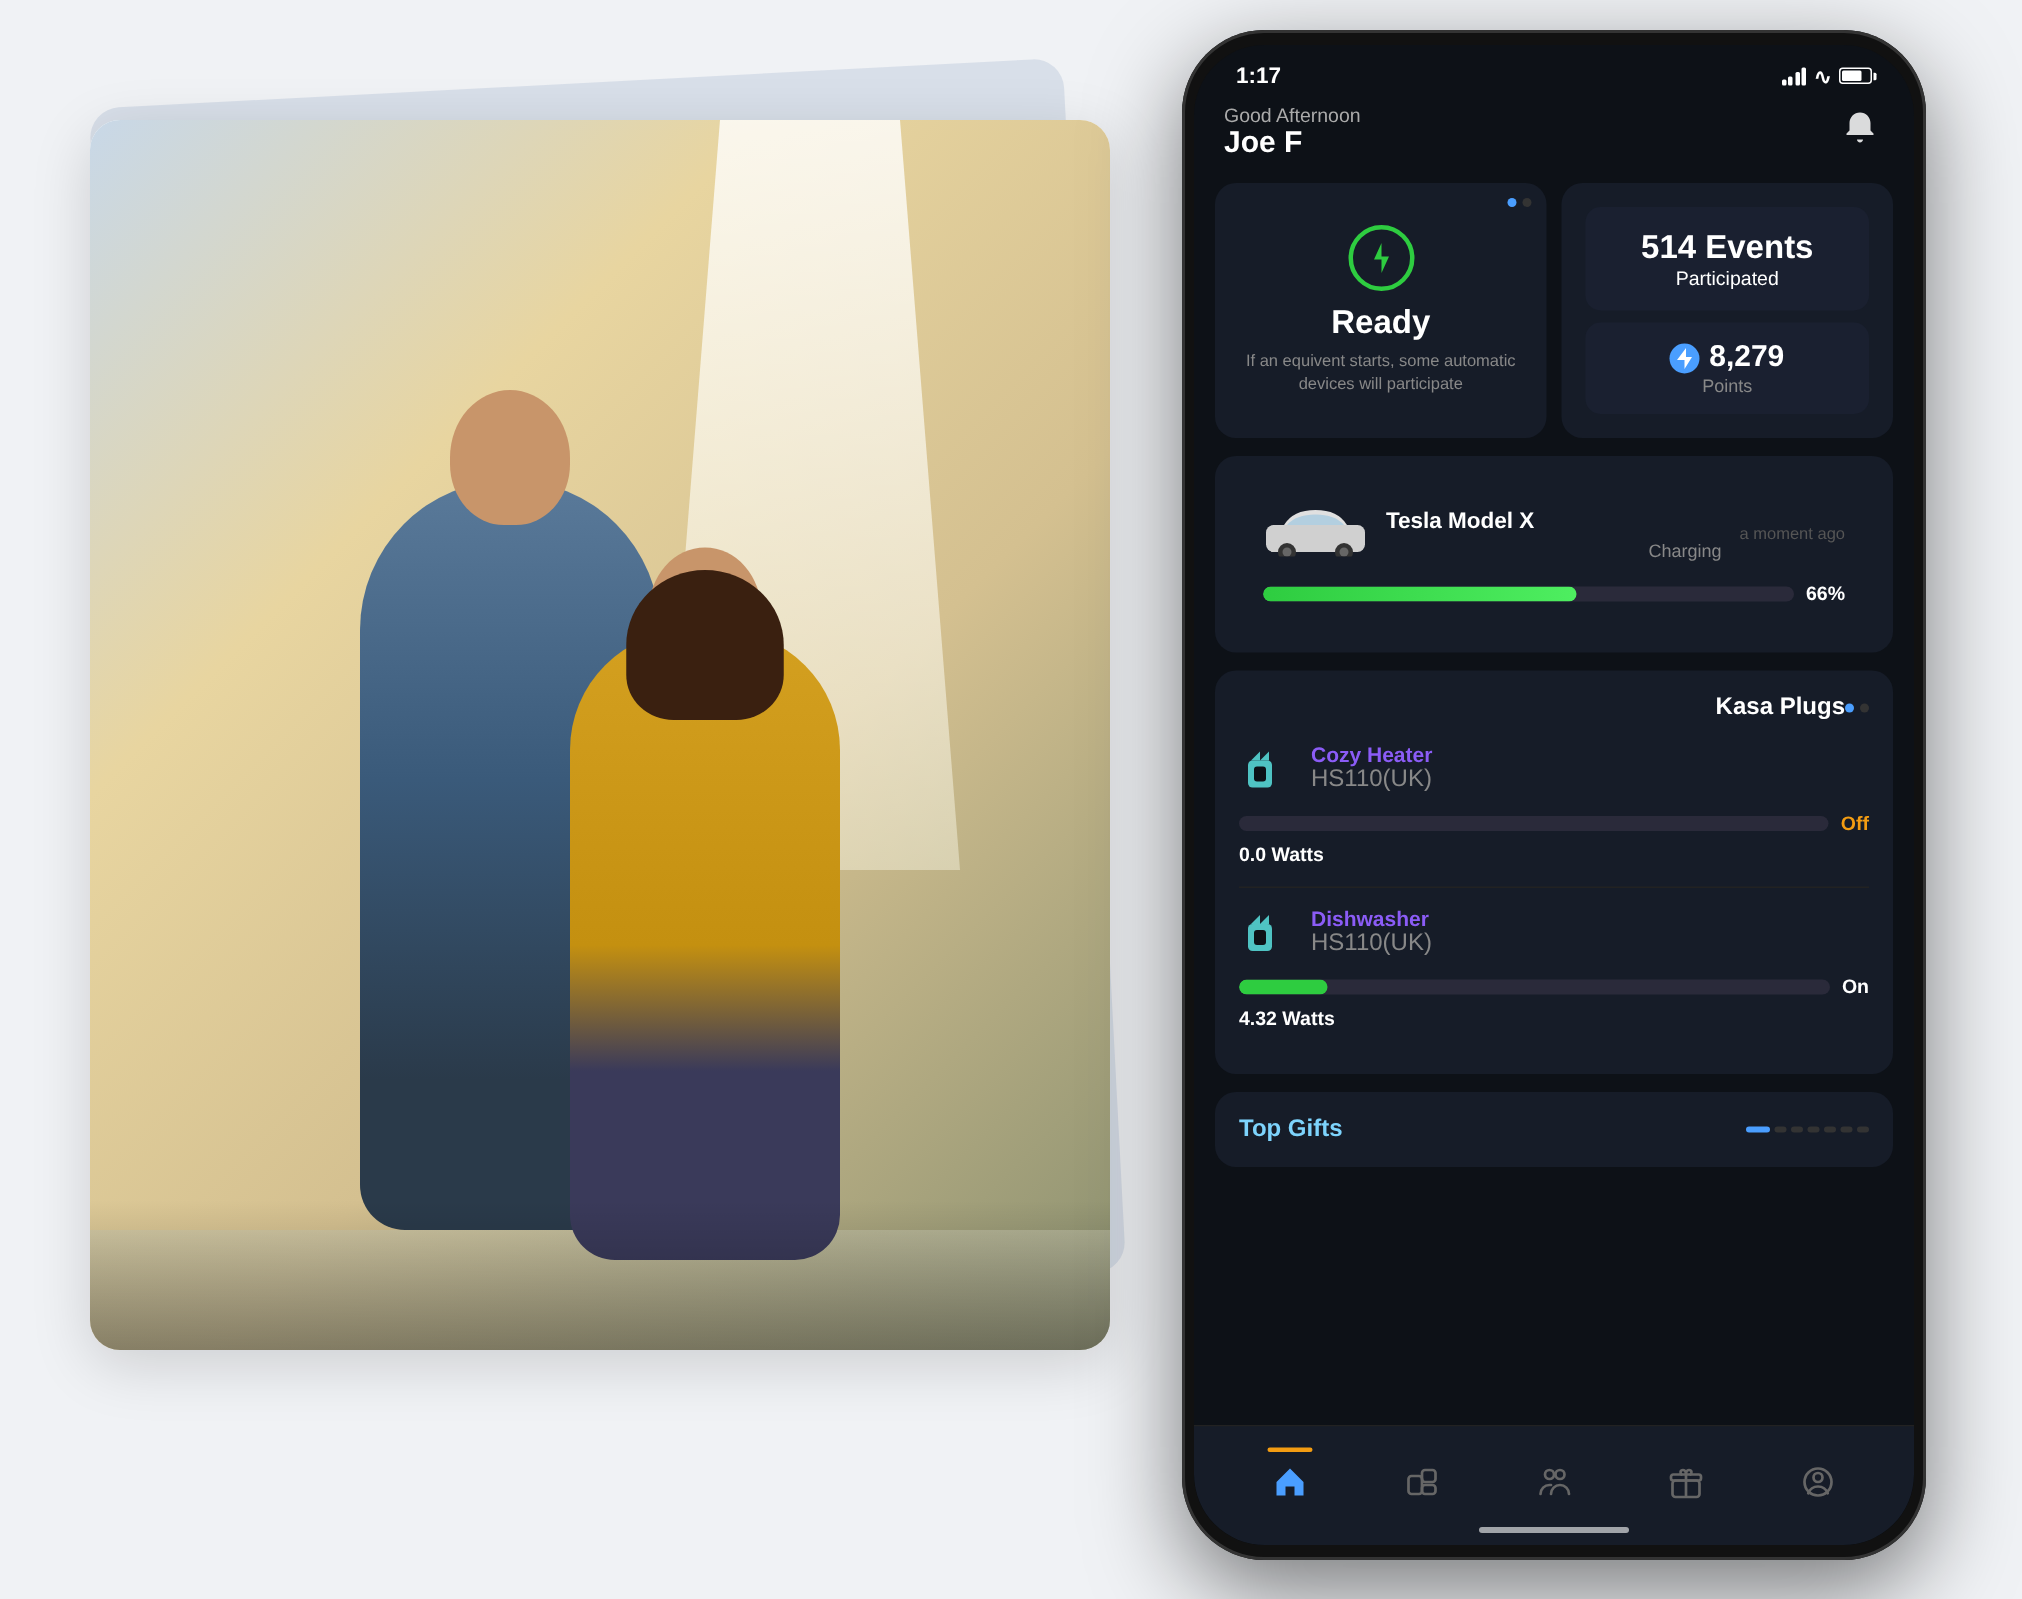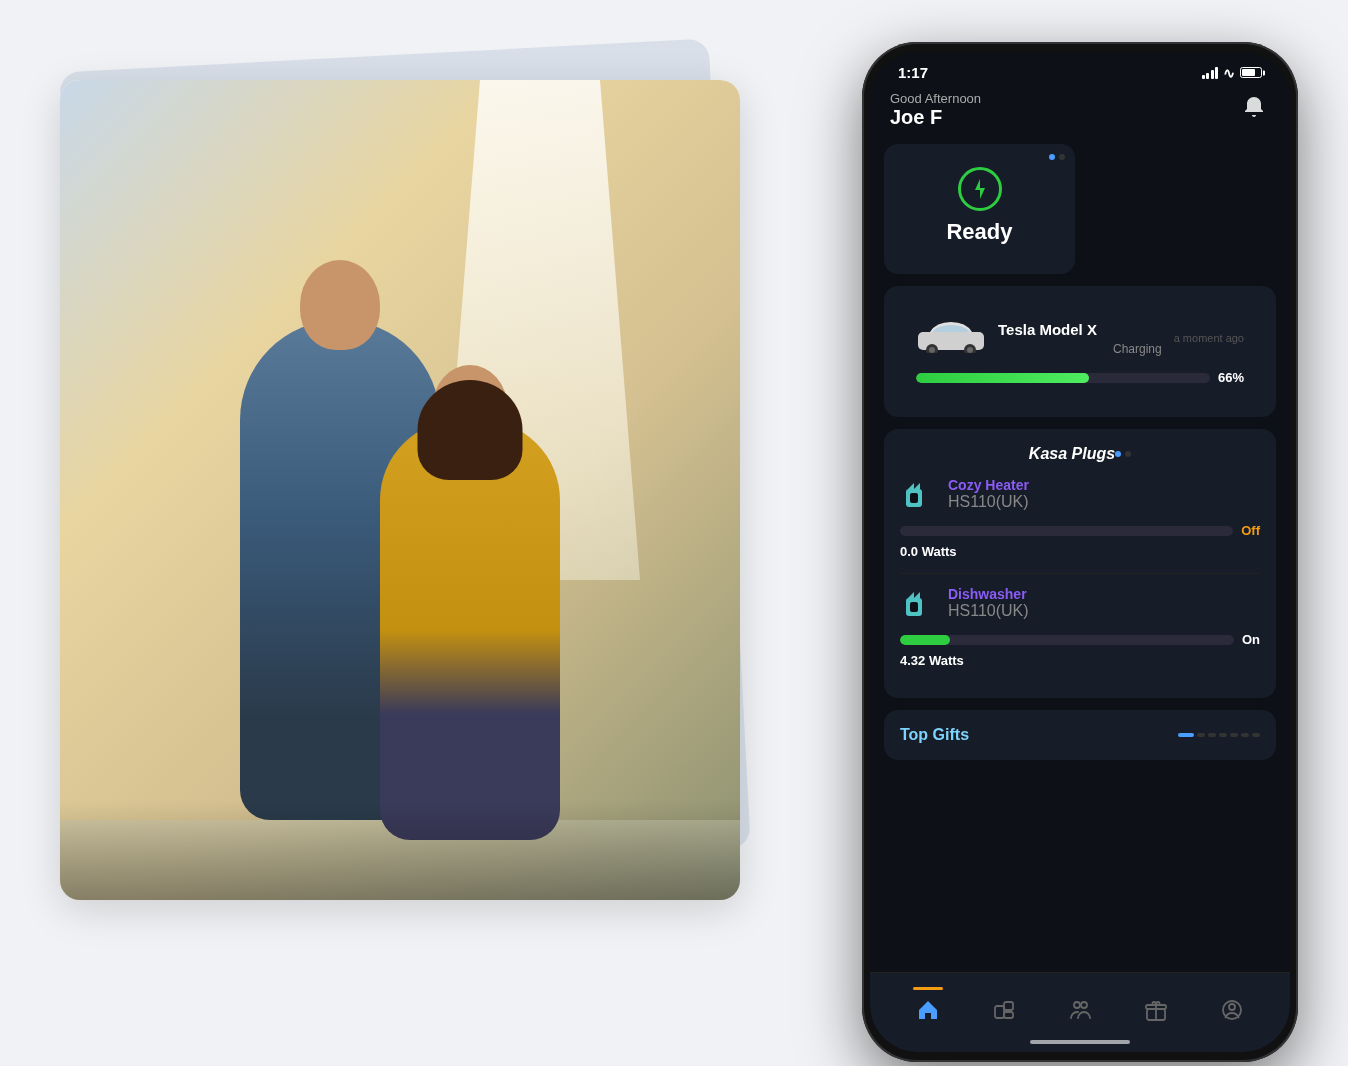--- a/index.html
+++ b/index.html
@@ -99,11 +99,10 @@
     
     .phone-container {
       position: absolute;
-      right: 50px;
+      right: 64px;
       top: 20px;
-      width: 436px;
+      width: 496px;
       height: 1020px;
-      margin-top: 22px;
     }
 
     .phone-frame {

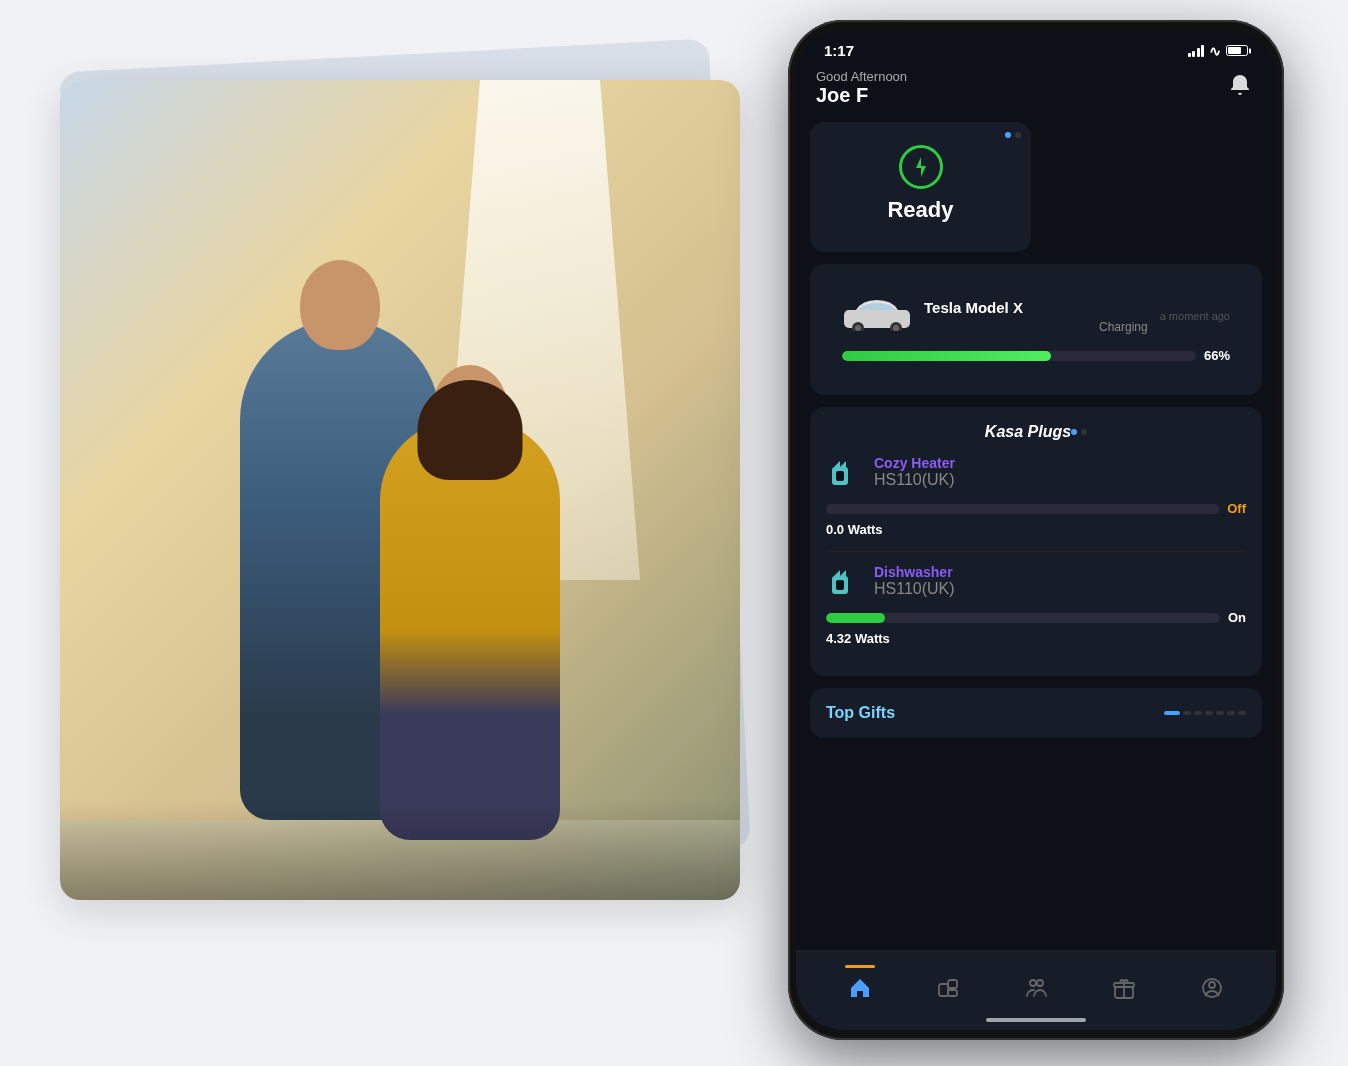--- a/index.html
+++ b/index.html
@@ -705,6 +705,23 @@
             <div class="ready-label">Ready</div>
           </div>
 
+          <div class="events-card">
+            <div class="events-top">
+              <div class="events-number">514 Events</div>
+              <div class="events-label">Participated</div>
+            </div>
+            <div class="points-box">
+              <div class="points-row">
+                <div class="points-icon">
+                  <svg width="10" height="14" viewBox="0 0 10 14" fill="none">
+                    <path d="M6 0L0 8h5v6l5-8H6V0z" fill="white"></path>
+                  </svg>
+                </div>
+                <div class="points-number">8,279</div>
+              </div>
+              <div class="points-label">Points</div>
+            </div>
+          </div>
         </div>
 
         <div class="tesla-card">

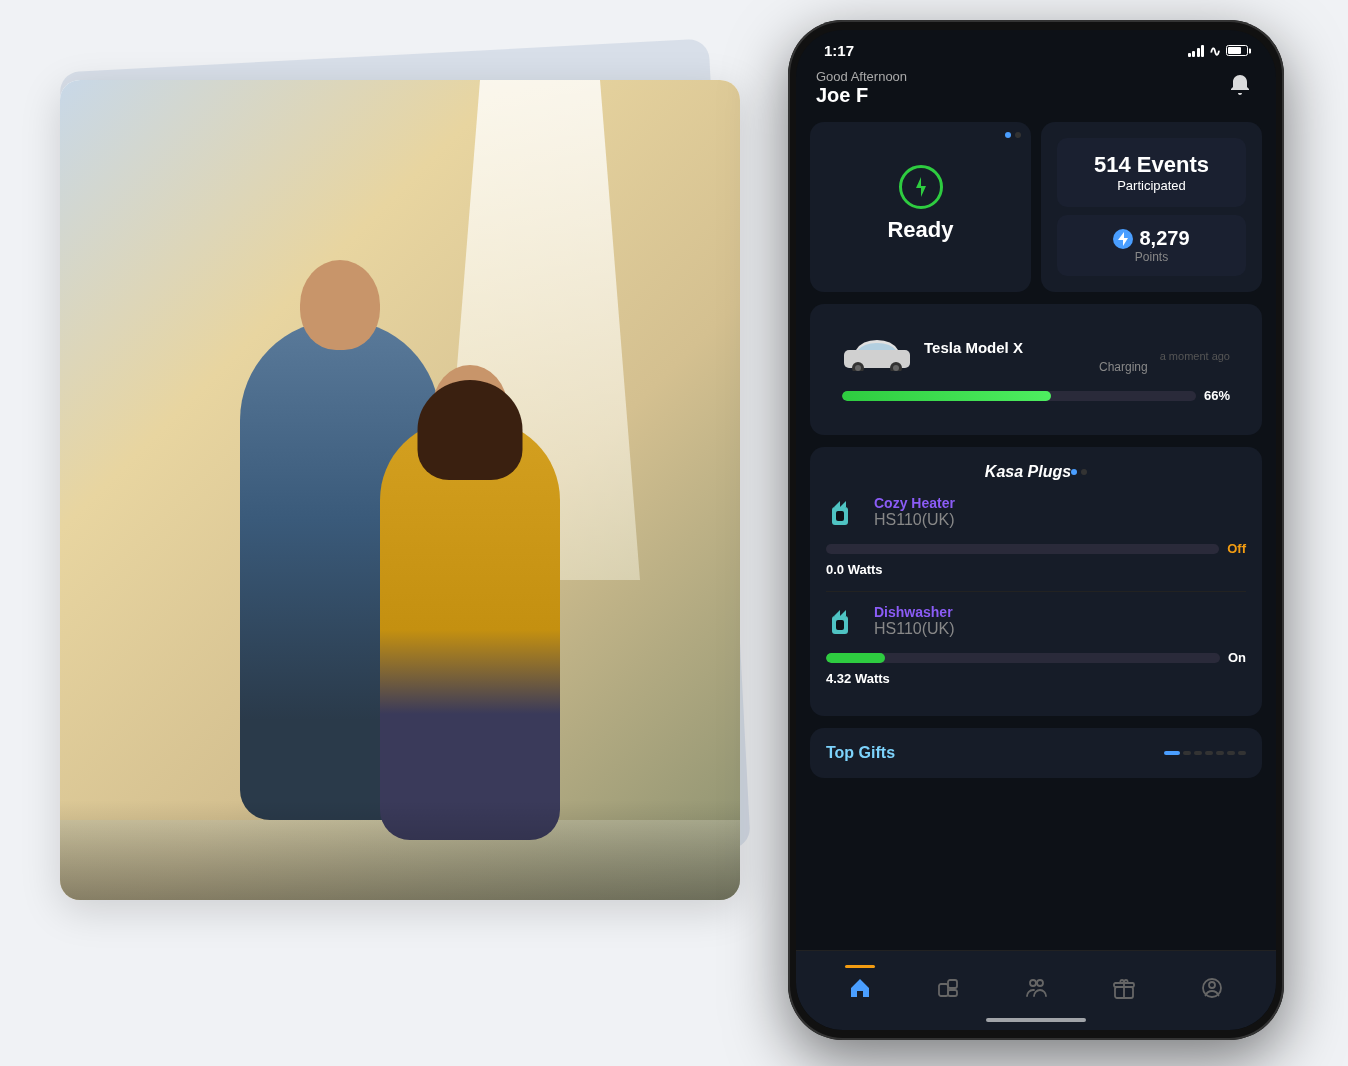--- a/index.html
+++ b/index.html
@@ -703,6 +703,7 @@
               </svg>
             </div>
             <div class="ready-label">Ready</div>
+            <div class="ready-desc">If an equivent starts, some automatic devices will participate</div>
           </div>
 
           <div class="events-card">

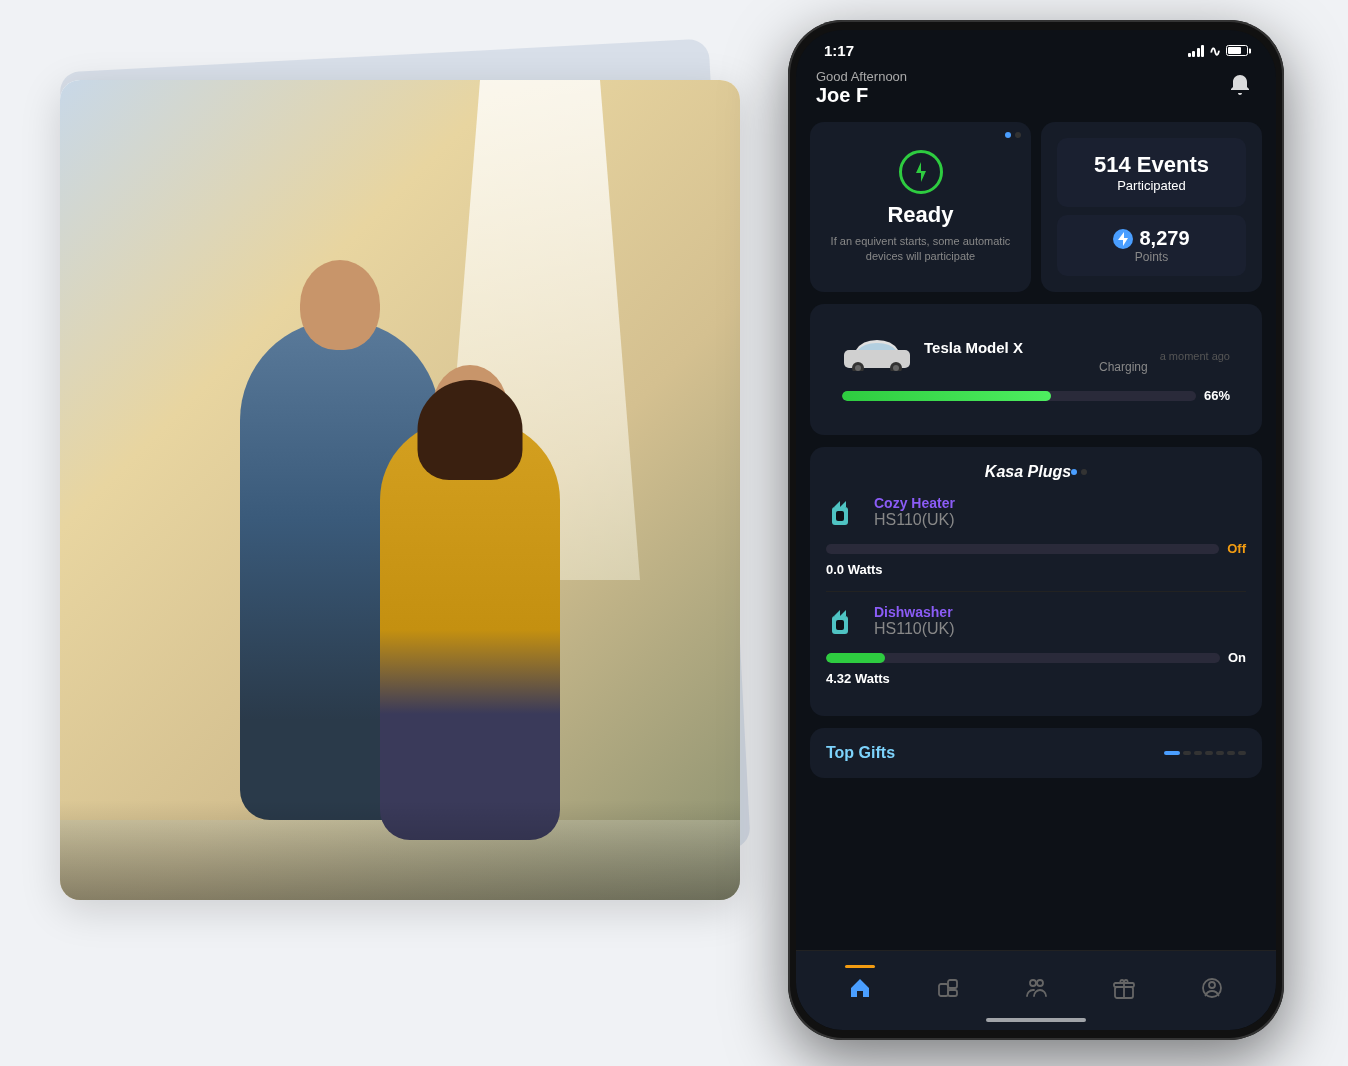--- a/index.html
+++ b/index.html
@@ -429,10 +429,9 @@
 
     .kasa-header {
       display: flex;
-      justify-content: center;
+      justify-content: flex-end;
       align-items: center;
       margin-bottom: 14px;
-      font-style: italic;
     }
 
     .kasa-title {

